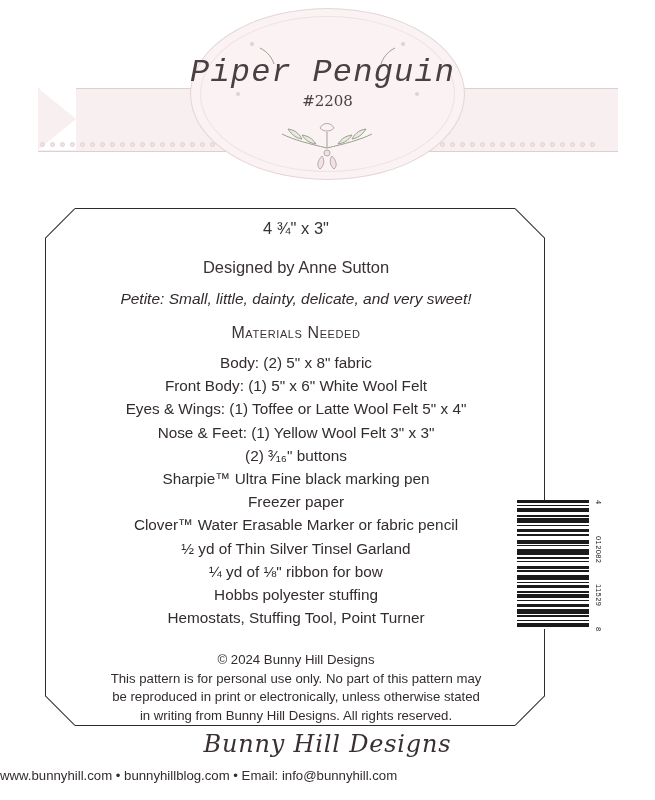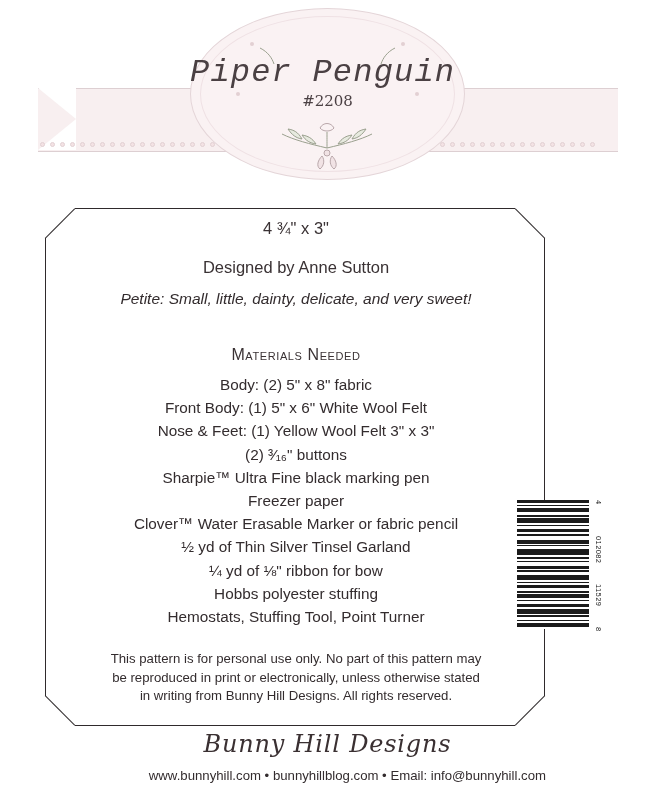--- a/index.html
+++ b/index.html
@@ -178,7 +178,7 @@
     color: #332c2e;
   }
   .materials-head {
-    margin-top: 38px;
+    margin-top: 16px;
     font-size: 16px;
     font-variant: small-caps;
     letter-spacing: 0.6px;

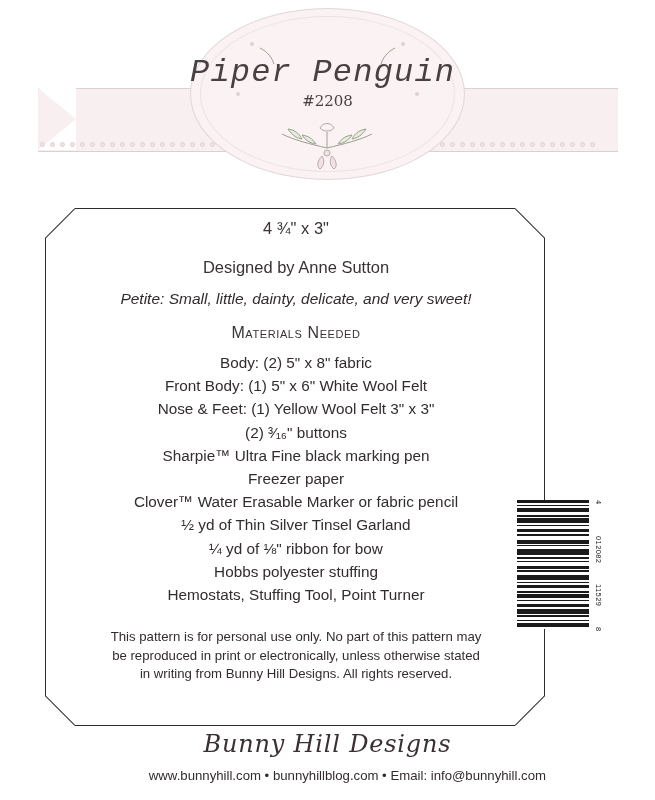--- a/index.html
+++ b/index.html
@@ -369,6 +369,7 @@
     <div class="mat-list">
       <div>Body:  (2) 5" x 8" fabric</div>
       <div>Front Body:  (1) 5" x 6" White Wool Felt</div>
+      <div>Eyes &amp; Wings: (1) Toffee or Latte Wool Felt 5" x 4"</div>
       <div>Nose &amp; Feet: (1) Yellow Wool Felt 3" x 3"</div>
       <div>(2) ³⁄₁₆" buttons</div>
       <div>Sharpie™ Ultra Fine black marking pen</div>

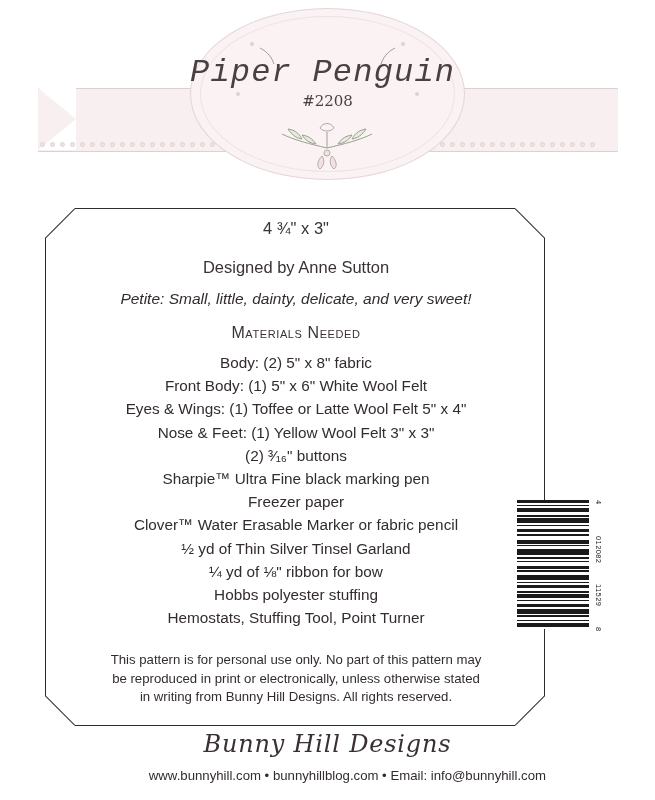--- a/index.html
+++ b/index.html
@@ -382,6 +382,7 @@
     </div>
 
     <div class="copyright">
+      <div>© 2024 Bunny Hill Designs</div>
       <div>This pattern is for personal use only. No part of this pattern may</div>
       <div>be reproduced in print or electronically, unless otherwise stated</div>
       <div>in writing from Bunny Hill Designs. All rights reserved.</div>

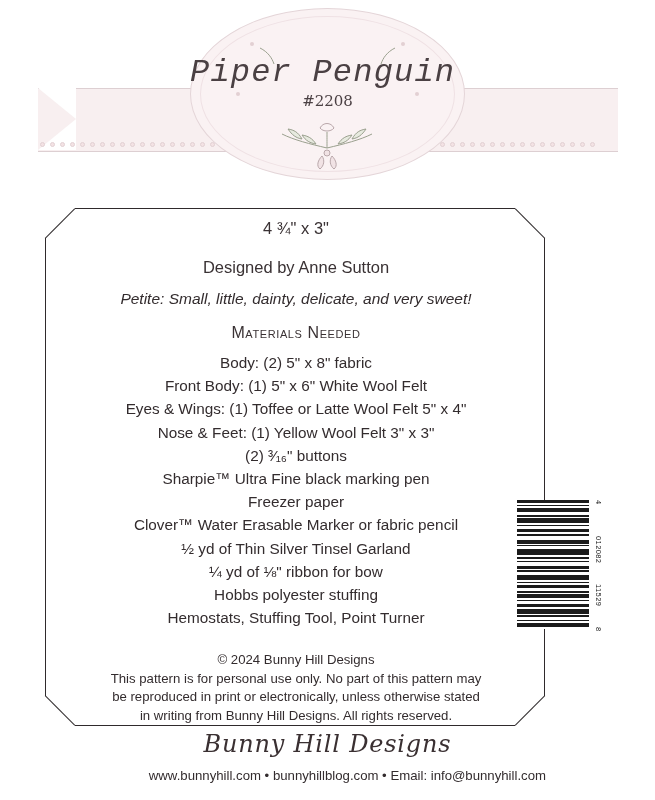--- a/index.html
+++ b/index.html
@@ -254,7 +254,7 @@
     left: 0;
     top: 768px;
     width: 546px;
-    text-align: right;
+    text-align: left;
     font-size: 13.2px;
     color: #332c2e;
   }

